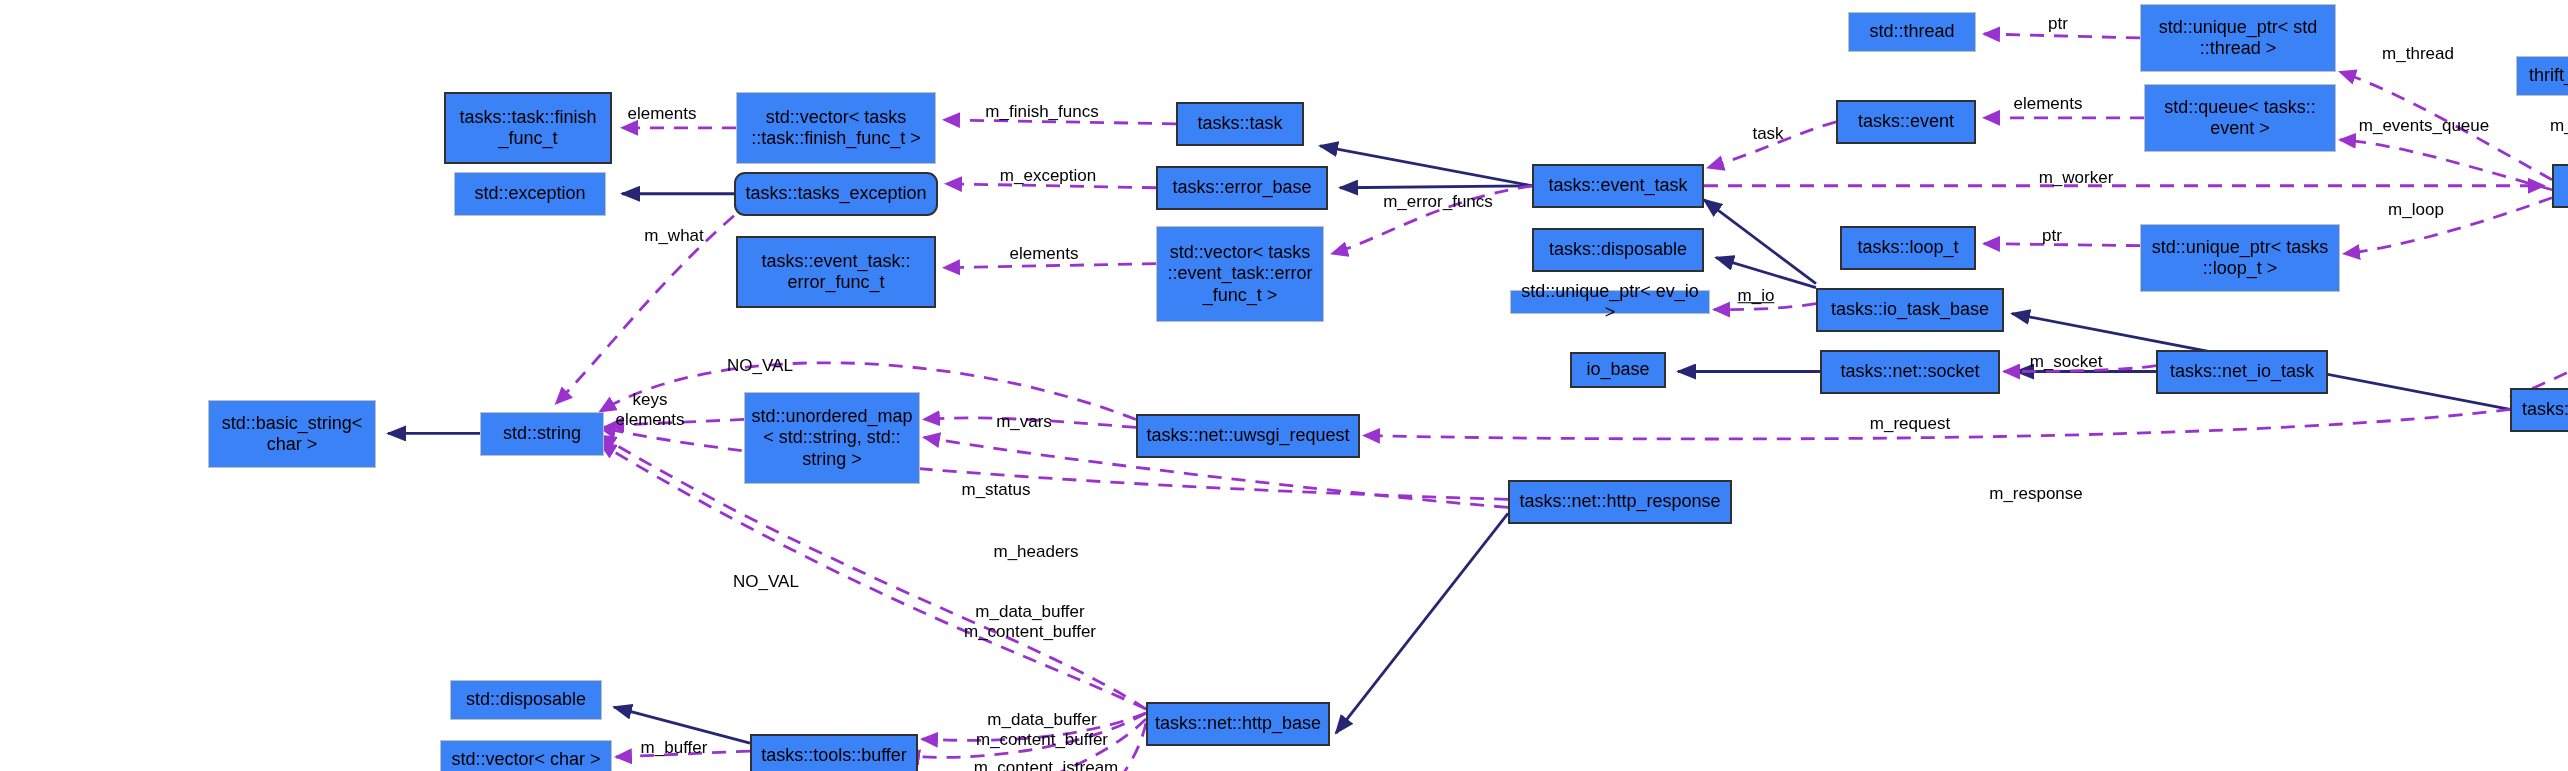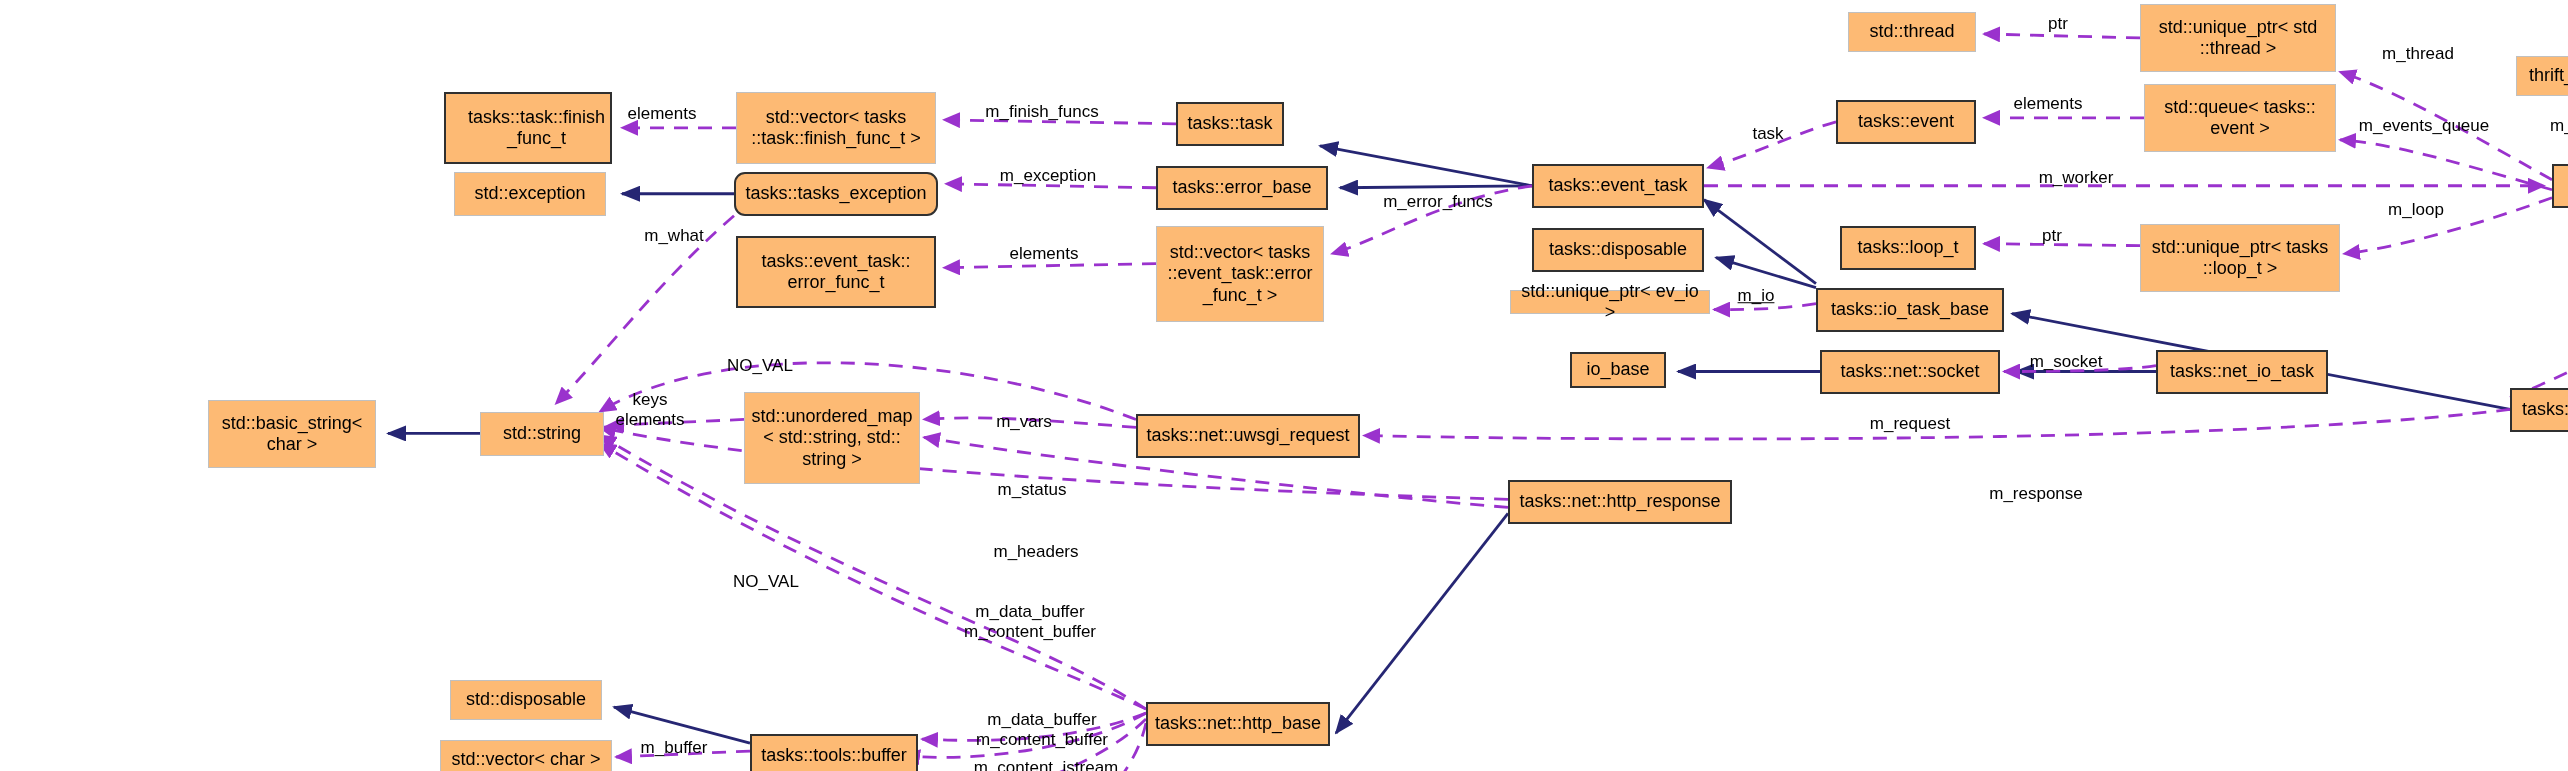--- a/index.html
+++ b/index.html
@@ -7,7 +7,7 @@
   #canvas{position:relative;width:2568px;height:771px;background:#ffffff;overflow:hidden;}
   svg#edges{position:absolute;left:0;top:0;width:2568px;height:771px;}
   .node{position:absolute;box-sizing:border-box;display:flex;align-items:center;justify-content:center;
-        text-align:center;background:#fdba74;border:1px solid #c0c0c0;color:#000000;
+        text-align:center;background:#3b82f6;border:1px solid #c0c0c0;color:#000000;
         font-size:18px;line-height:1.18;padding:2px 5px;white-space:pre-line;}
   .node.solid{border:2px solid #303030;}
   .elabel{position:absolute;font-size:17px;color:#000000;white-space:pre-line;text-align:center;

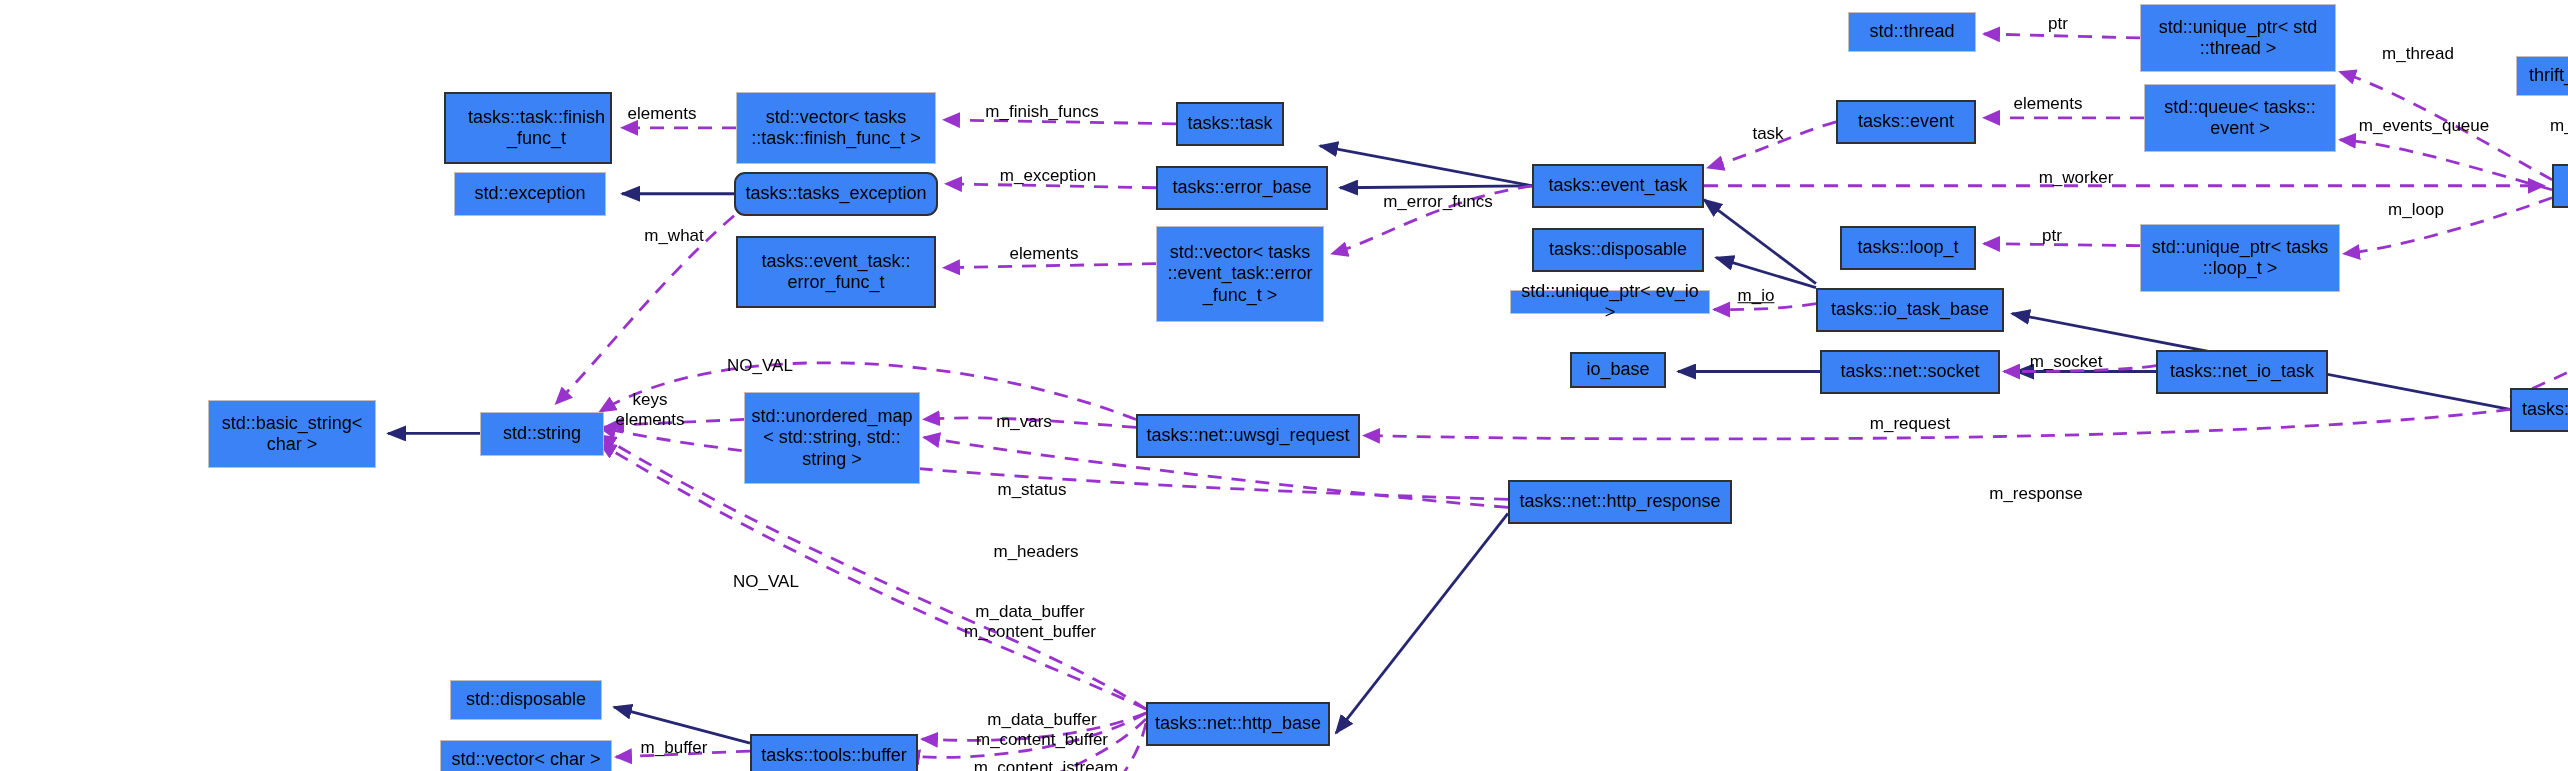--- a/index.html
+++ b/index.html
@@ -82,7 +82,7 @@
   </svg>
 
   <div id="nodes">
-      <div class="node solid" style="left: 444px; top: 92px; width: 168px; height: 72px; justify-content: flex-end;"><span>tasks::task::finish
+      <div class="node solid" style="left: 444px; top: 92px; width: 168px; height: 72px;"><span>tasks::task::finish
 _func_t</span></div>
       <div class="node " style="left: 736px; top: 92px; width: 200px; height: 72px;"><span>std::vector&lt; tasks
 ::task::finish_func_t &gt;</span></div>

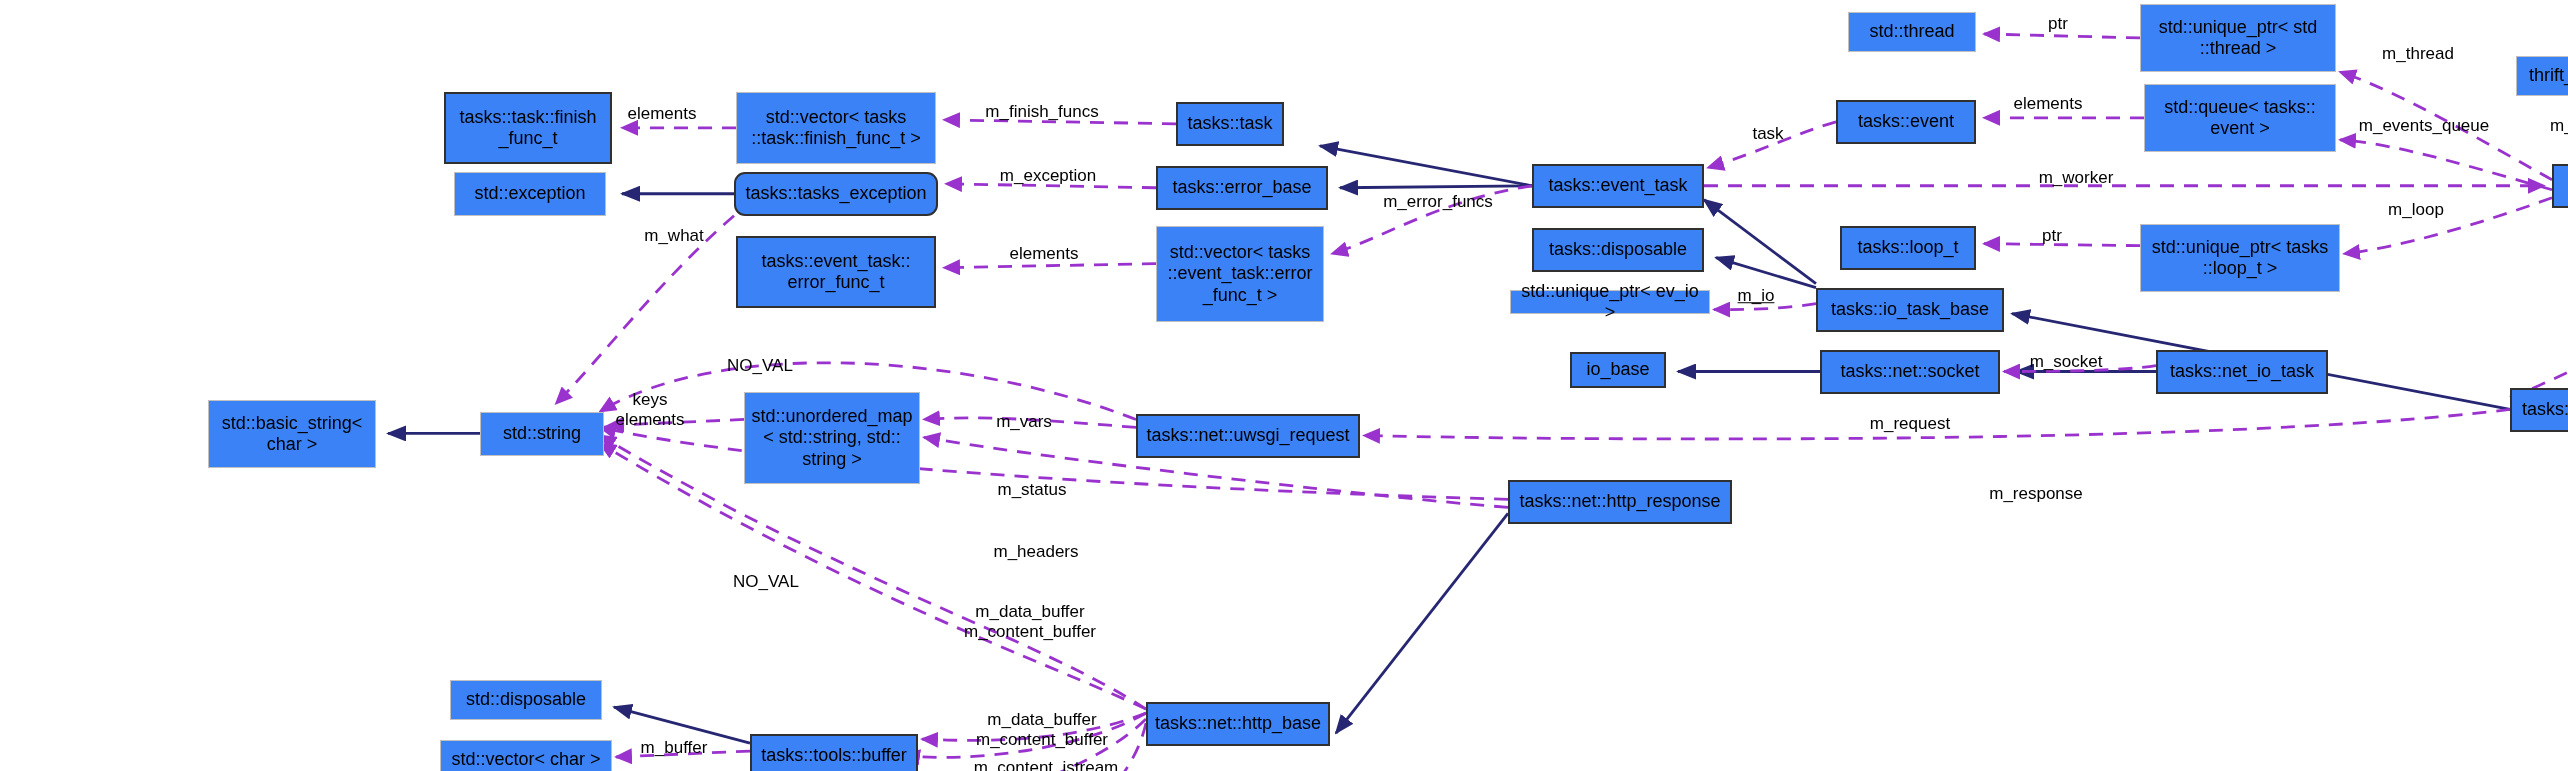--- a/index.html
+++ b/index.html
@@ -86,7 +86,7 @@
 _func_t</span></div>
       <div class="node " style="left: 736px; top: 92px; width: 200px; height: 72px;"><span>std::vector&lt; tasks
 ::task::finish_func_t &gt;</span></div>
-      <div class="node solid" style="left: 1176px; top: 102px; width: 108px; height: 44px;"><span>tasks::task</span></div>
+      <div class="node solid" style="left: 1176px; top: 102px; width: 128px; height: 44px;"><span>tasks::task</span></div>
       <div class="node " style="left: 454px; top: 172px; width: 152px; height: 44px;"><span>std::exception</span></div>
       <div class="node solid" style="left: 734px; top: 172px; width: 204px; height: 44px; border-radius: 11px;"><span>tasks::tasks_exception</span></div>
       <div class="node solid" style="left: 1156px; top: 166px; width: 172px; height: 44px;"><span>tasks::error_base</span></div>

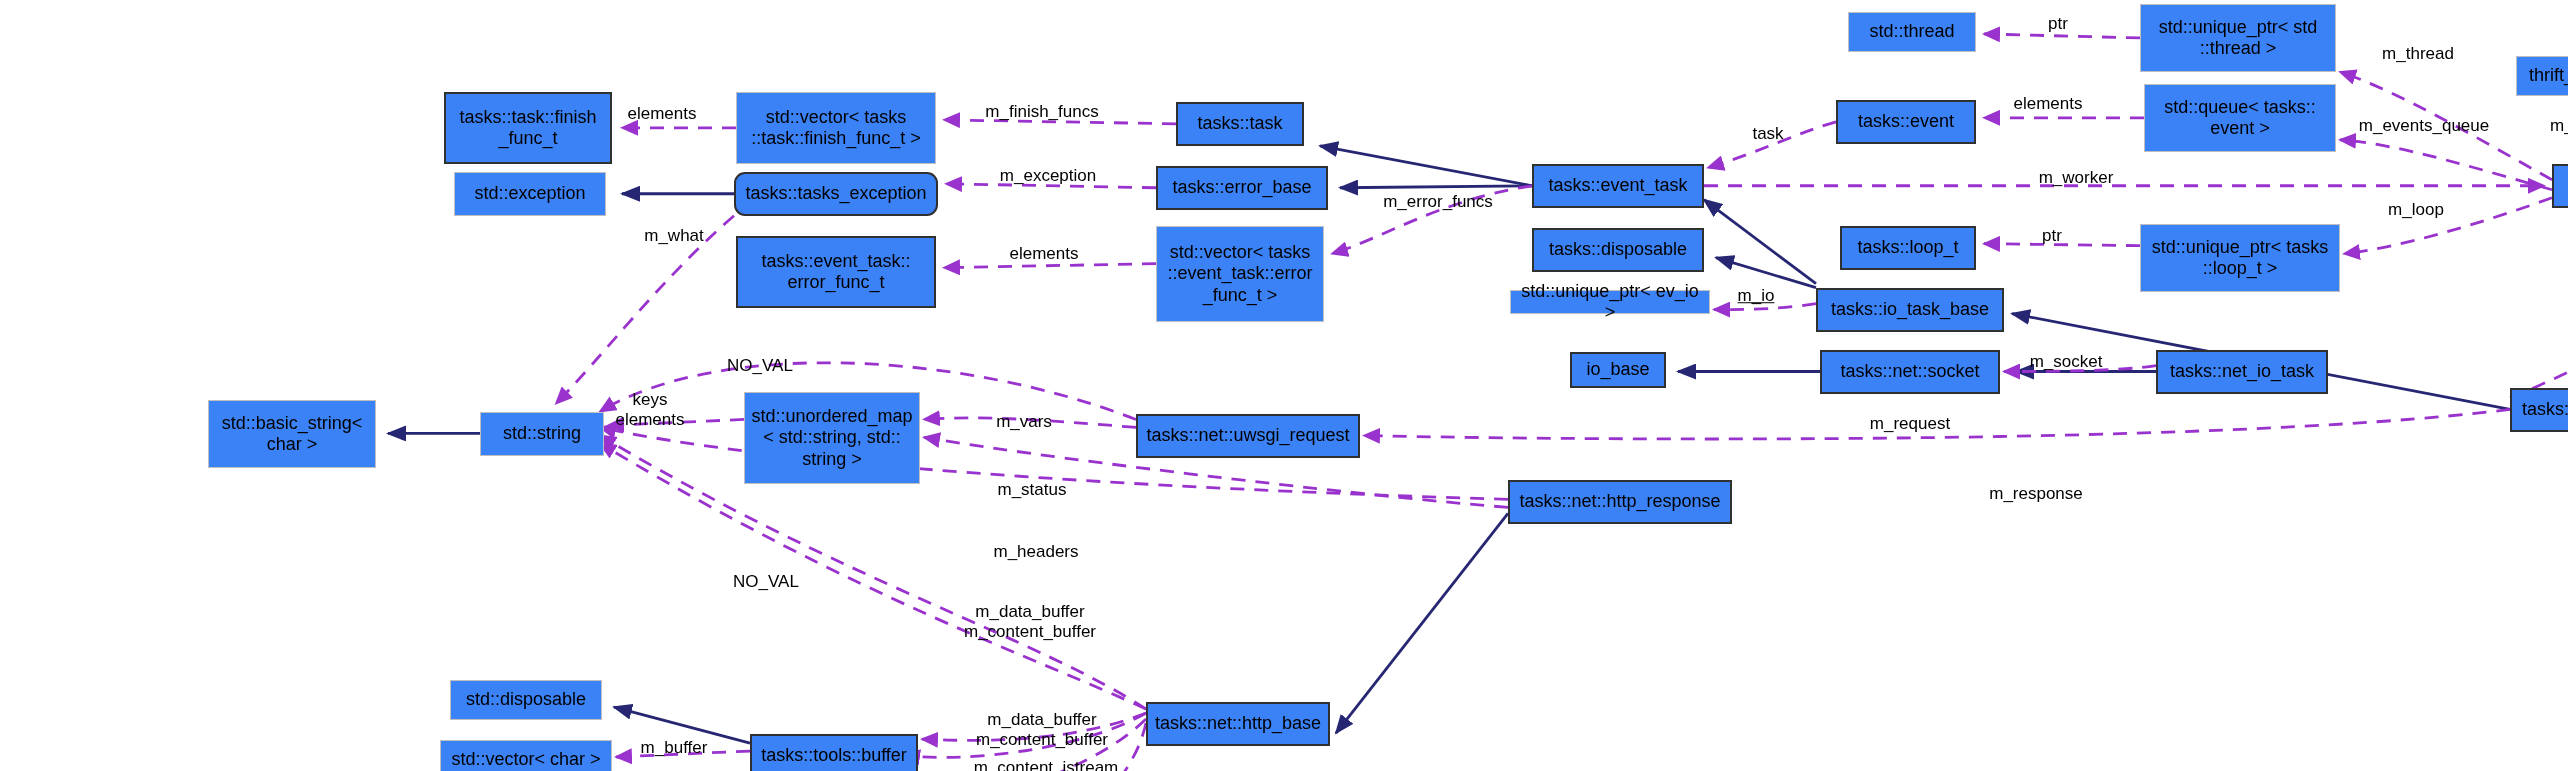--- a/index.html
+++ b/index.html
@@ -151,7 +151,7 @@
       <div class="elabel" style="left: 650px; top: 410px;">keys
 elements</div>
       <div class="elabel" style="left: 1024px; top: 422px;">m_vars</div>
-      <div class="elabel" style="left: 1032px; top: 490px;">m_status</div>
+      <div class="elabel" style="left: 996px; top: 490px;">m_status</div>
       <div class="elabel" style="left: 1036px; top: 552px;">m_headers</div>
       <div class="elabel" style="left: 766px; top: 582px;">NO_VAL</div>
       <div class="elabel" style="left: 1030px; top: 622px;">m_data_buffer

